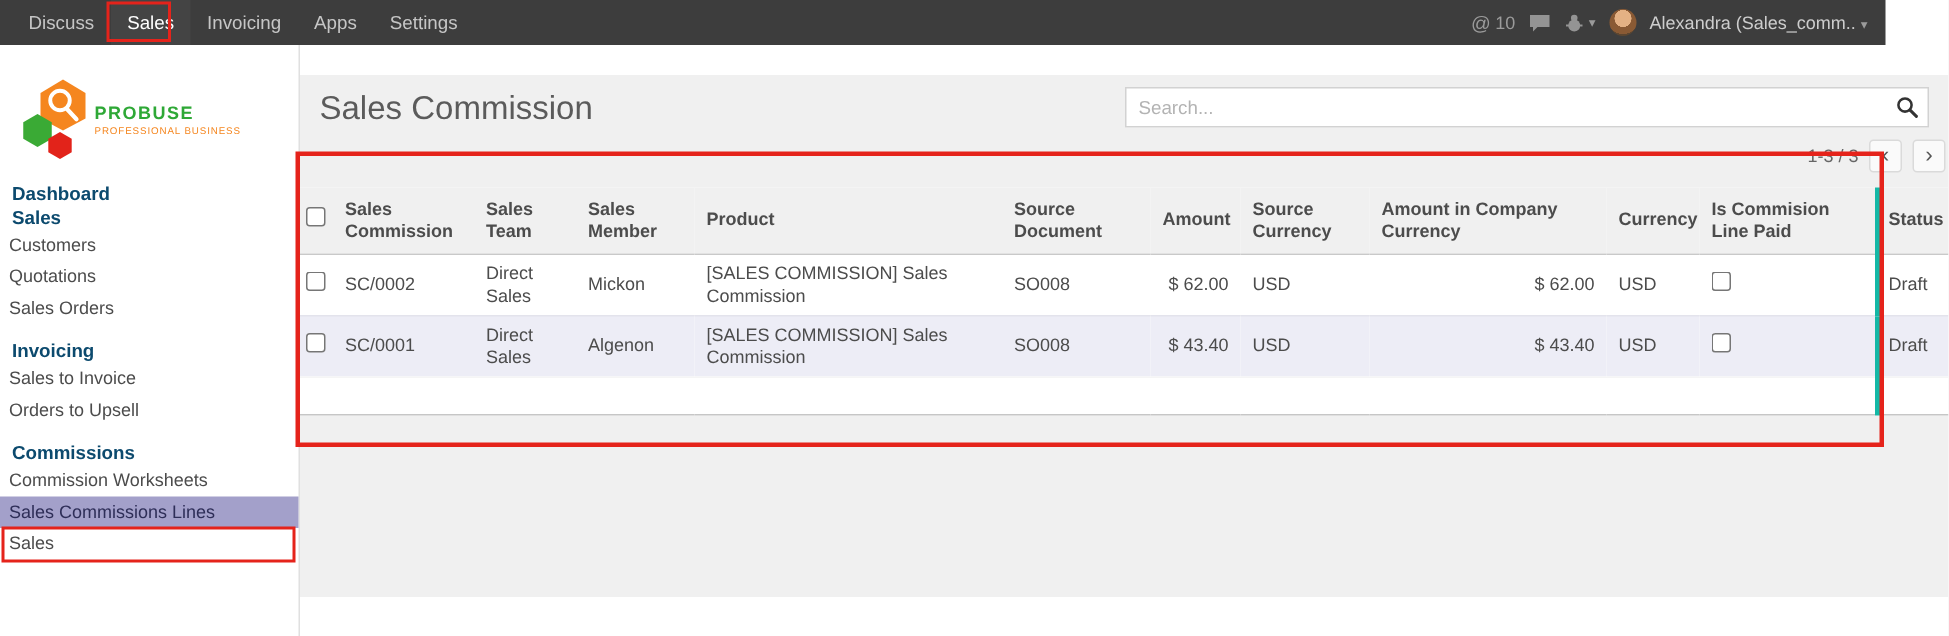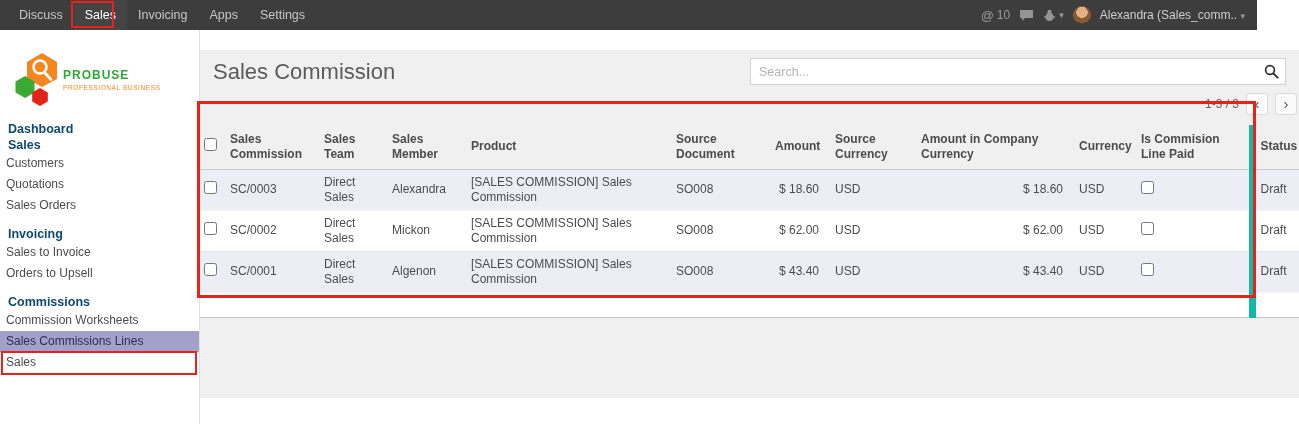--- a/index.html
+++ b/index.html
@@ -60,7 +60,7 @@
   tr.lavender { background:#ededf6; }
   tr.white { background:#ffffff; }
   .num { text-align:right; }
-  .status-col { border-left:7px solid #14b8a6; padding-left:5px !important; padding-right:2px !important; }
+  .status-col { border-left:4px solid #14b8a6; padding-left:5px !important; padding-right:2px !important; }
   .cb { width:13px; height:13px; margin:0; }
   tr.filler td { height:25px; background:#fff; border-top:1px solid rgba(0,0,0,0.04); }
 

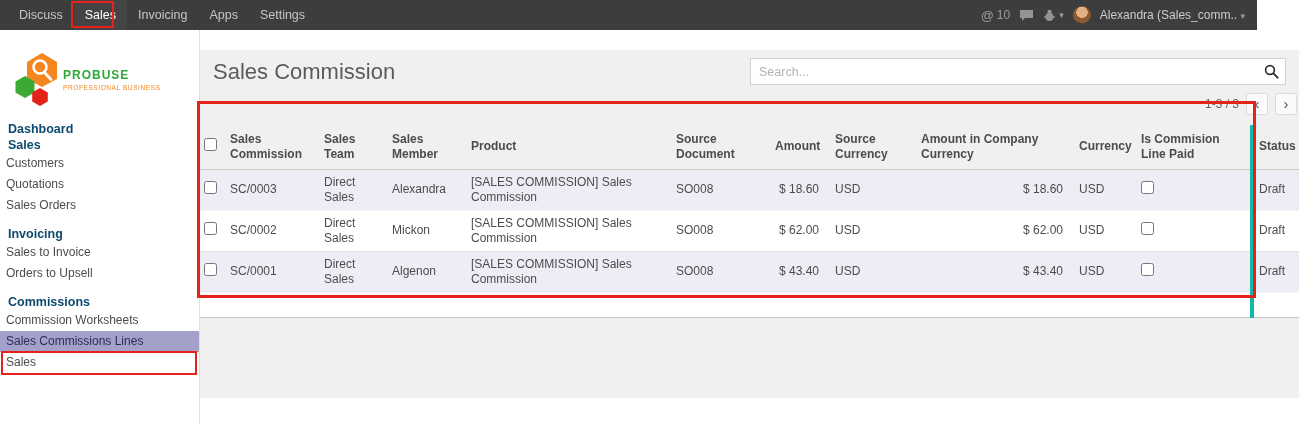--- a/index.html
+++ b/index.html
@@ -191,20 +191,6 @@
           </tr>
         </thead>
         <tbody>
-          <tr class="lavender">
-            <td style="padding:4px 4px;"><input type="checkbox" class="cb" style=""></td>
-            <td>SC/0003</td>
-            <td>Direct Sales</td>
-            <td>Alexandra</td>
-            <td>[SALES COMMISSION] Sales Commission</td>
-            <td>SO008</td>
-            <td class="num">$ 18.60</td>
-            <td>USD</td>
-            <td class="num">$ 18.60</td>
-            <td>USD</td>
-            <td><input type="checkbox" class="cb" style=""></td>
-            <td class="status-col">Draft</td>
-          </tr>
           <tr class="white">
             <td style="padding:4px 4px;"><input type="checkbox" class="cb" style=""></td>
             <td>SC/0002</td>

